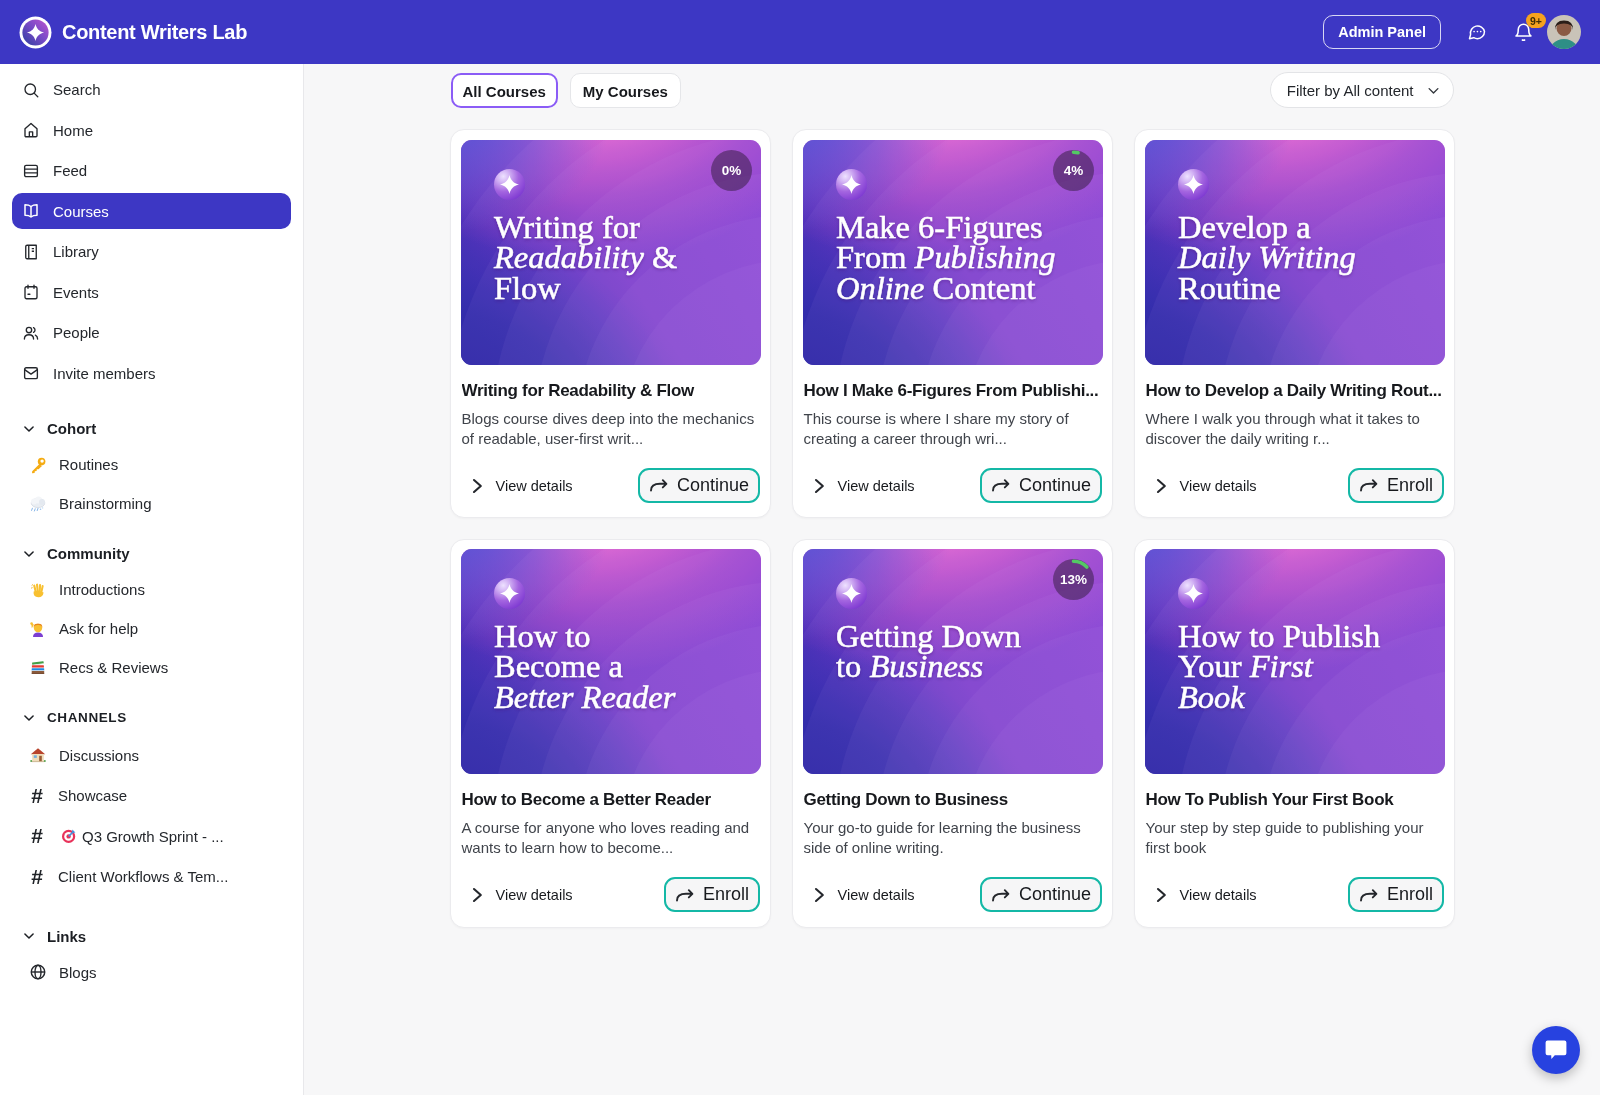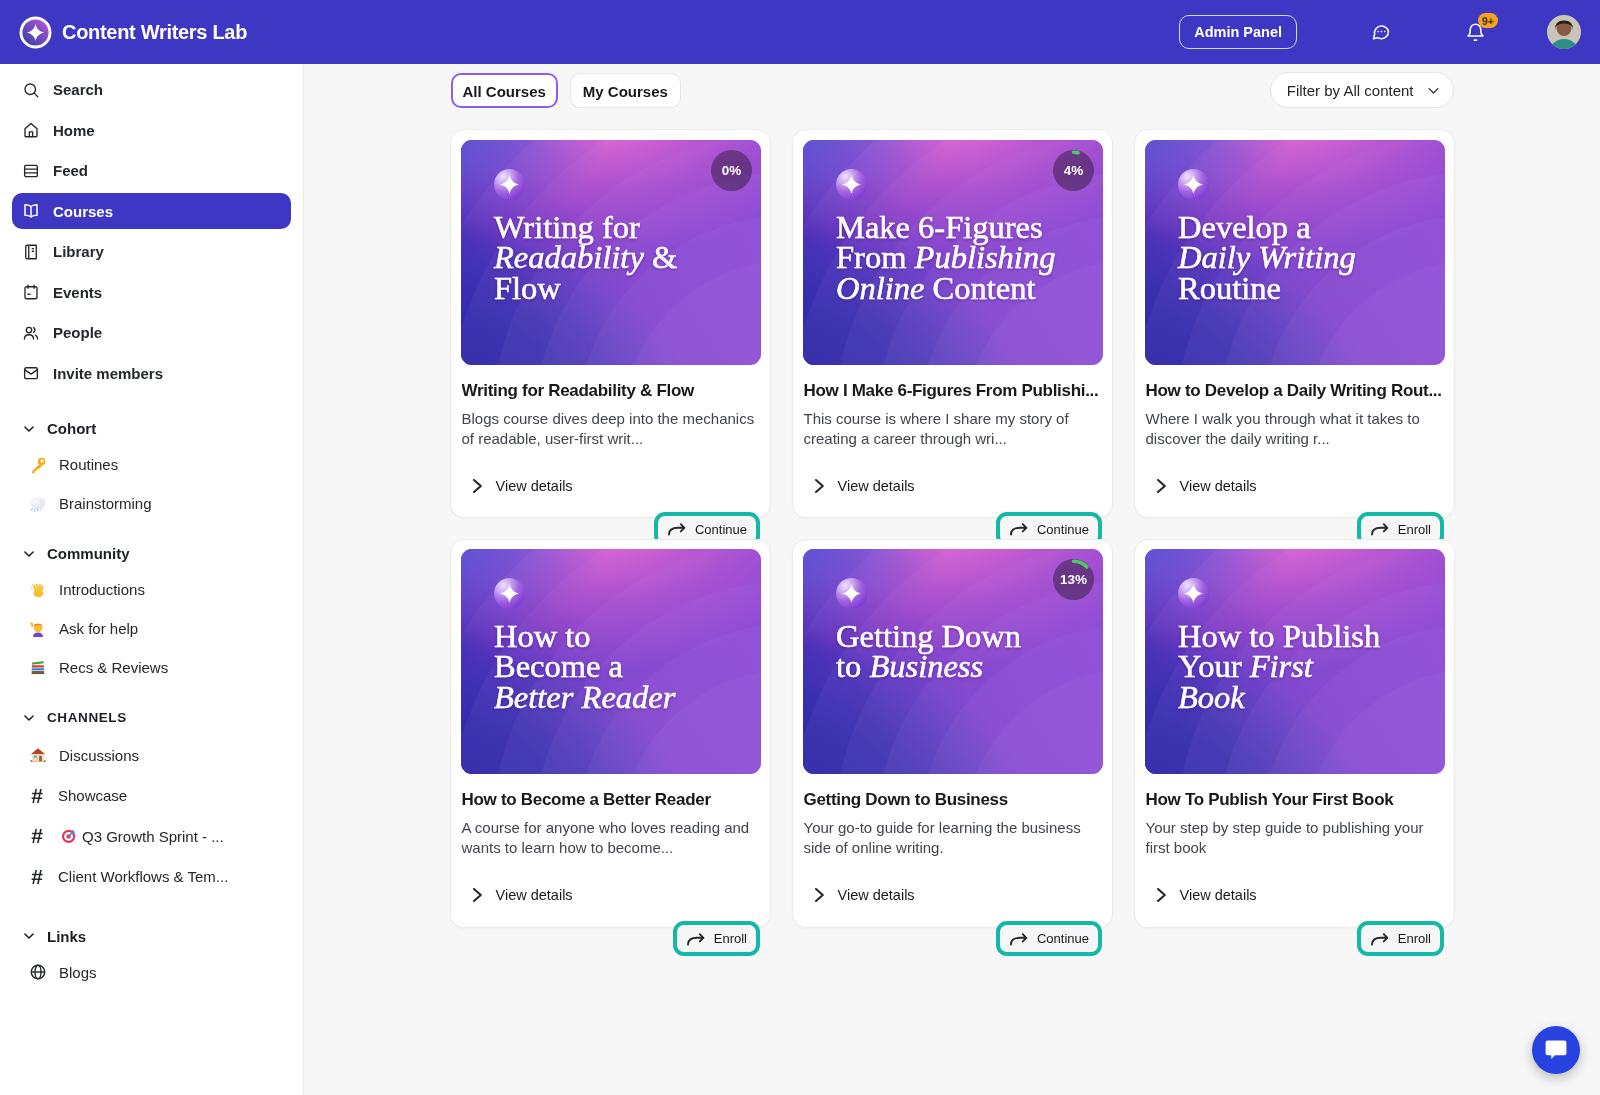--- a/index.html
+++ b/index.html
@@ -8,7 +8,7 @@
 .hdr { position:fixed; top:0; left:0; width:1600px; height:64px; background:#3d37c4; display:flex; align-items:center; z-index:10; }
 .logo { width:33px; height:33px; border-radius:50%; margin-left:19px; }
 .brand { color:#fff; font-size:20px; font-weight:700; margin-left:10px; letter-spacing:-0.3px; }
-.hdr-right { margin-left:auto; display:flex; align-items:center;gap:48px; }
+.hdr-right { margin-left:auto; display:flex; align-items:center; }
 .adminbtn { height:34px; line-height:32px; padding:0 14px; border:1.5px solid rgba(255,255,255,.8); border-radius:10px; color:#fff; font-size:14.5px; font-weight:600; }
 .hicon { margin-left:26px; position:relative; width:20px; height:20px; }
 .badge9 { position:absolute; top:-9px; right:-13px; background:#f6a21e; color:#422f05; font-size:10.5px; font-weight:700; border-radius:8px; padding:1.5px 4px; }

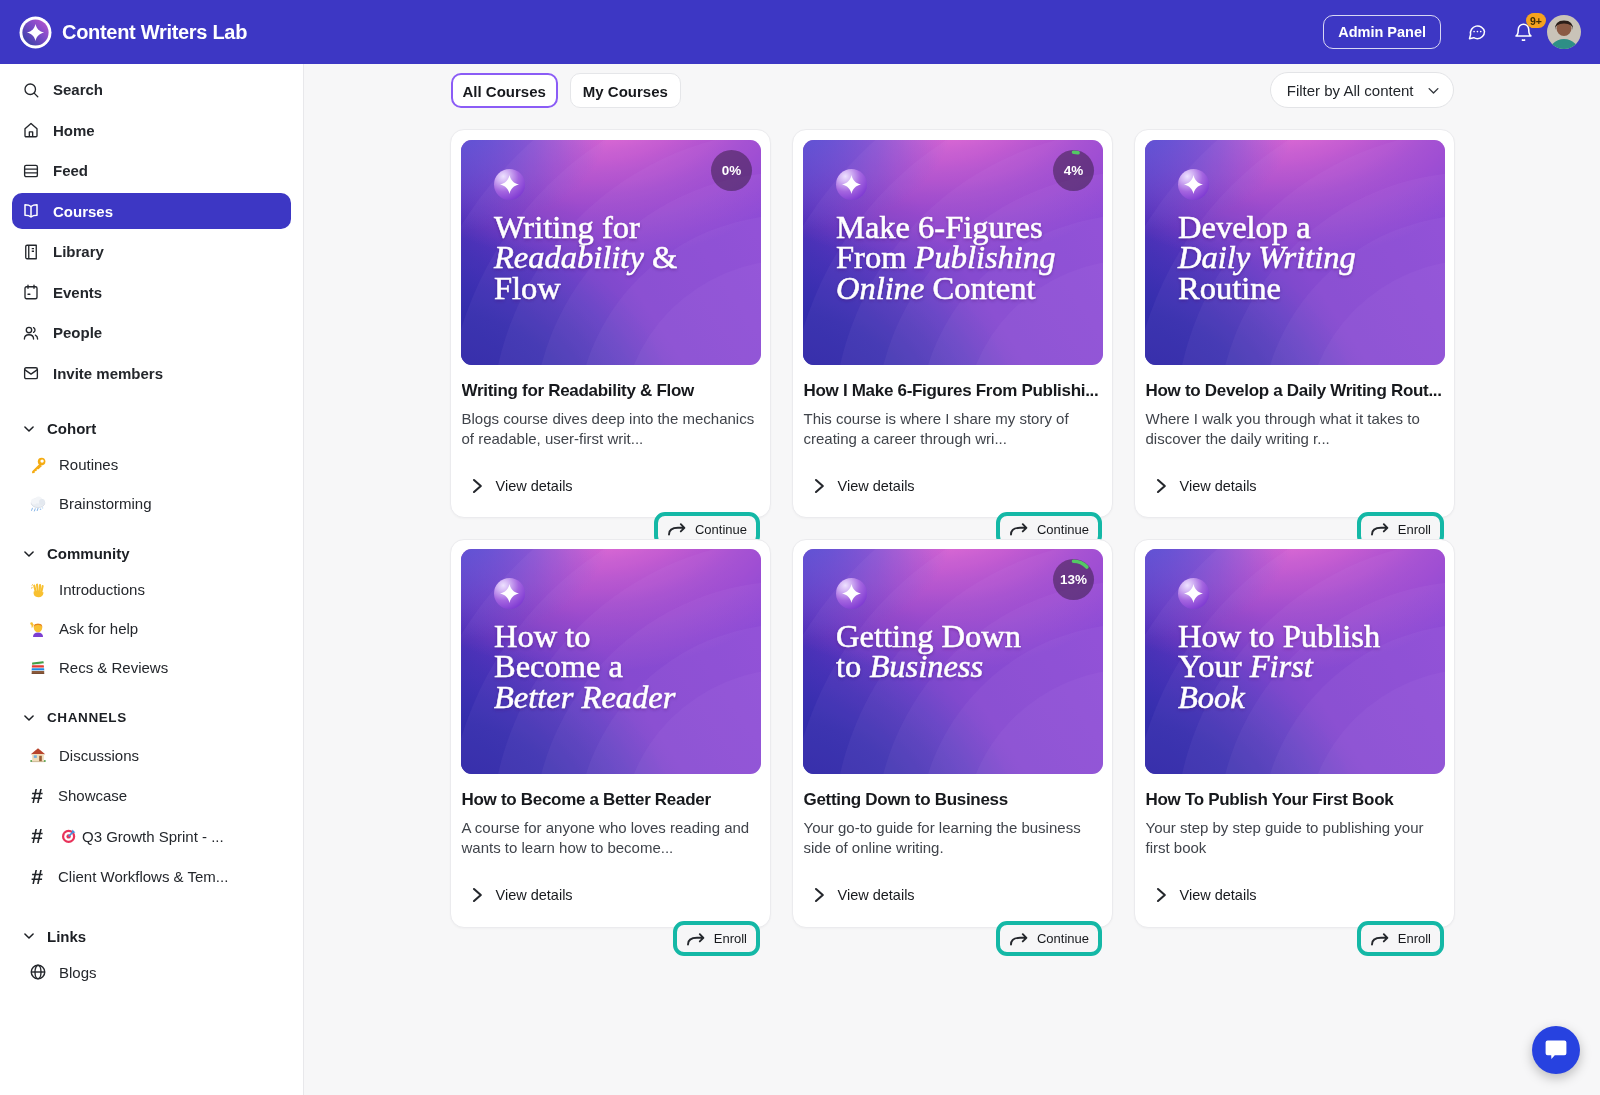--- a/index.html
+++ b/index.html
@@ -15,7 +15,7 @@
 .avatar { width:34px; height:34px; border-radius:50%; margin-left:14px; margin-right:19px; overflow:hidden; }
 
 .side { position:fixed; top:52px; left:0; bottom:0; width:304px; background:#fff; border-right:1px solid #e8e8eb; padding-top:15px; z-index:5; }
-.sitem { display:flex; align-items:center; height:36px; margin:4.5px 12px; padding-left:10px; border-radius:10px; color:#24272c; font-size:15px; font-weight:700; }
+.sitem { display:flex; align-items:center; height:36px; margin:4.5px 12px; padding-left:10px; border-radius:10px; color:#24272c; font-size:15px; font-weight:400; }
 .sitem svg { margin-right:13px; flex:0 0 18px; }
 .sitem.active { background:#3d37c4; color:#fff; }
 .shead { display:flex; align-items:center; height:30px; margin:0 12px 2px; padding-left:10px; color:#1c1f24; font-size:15px; font-weight:700; }

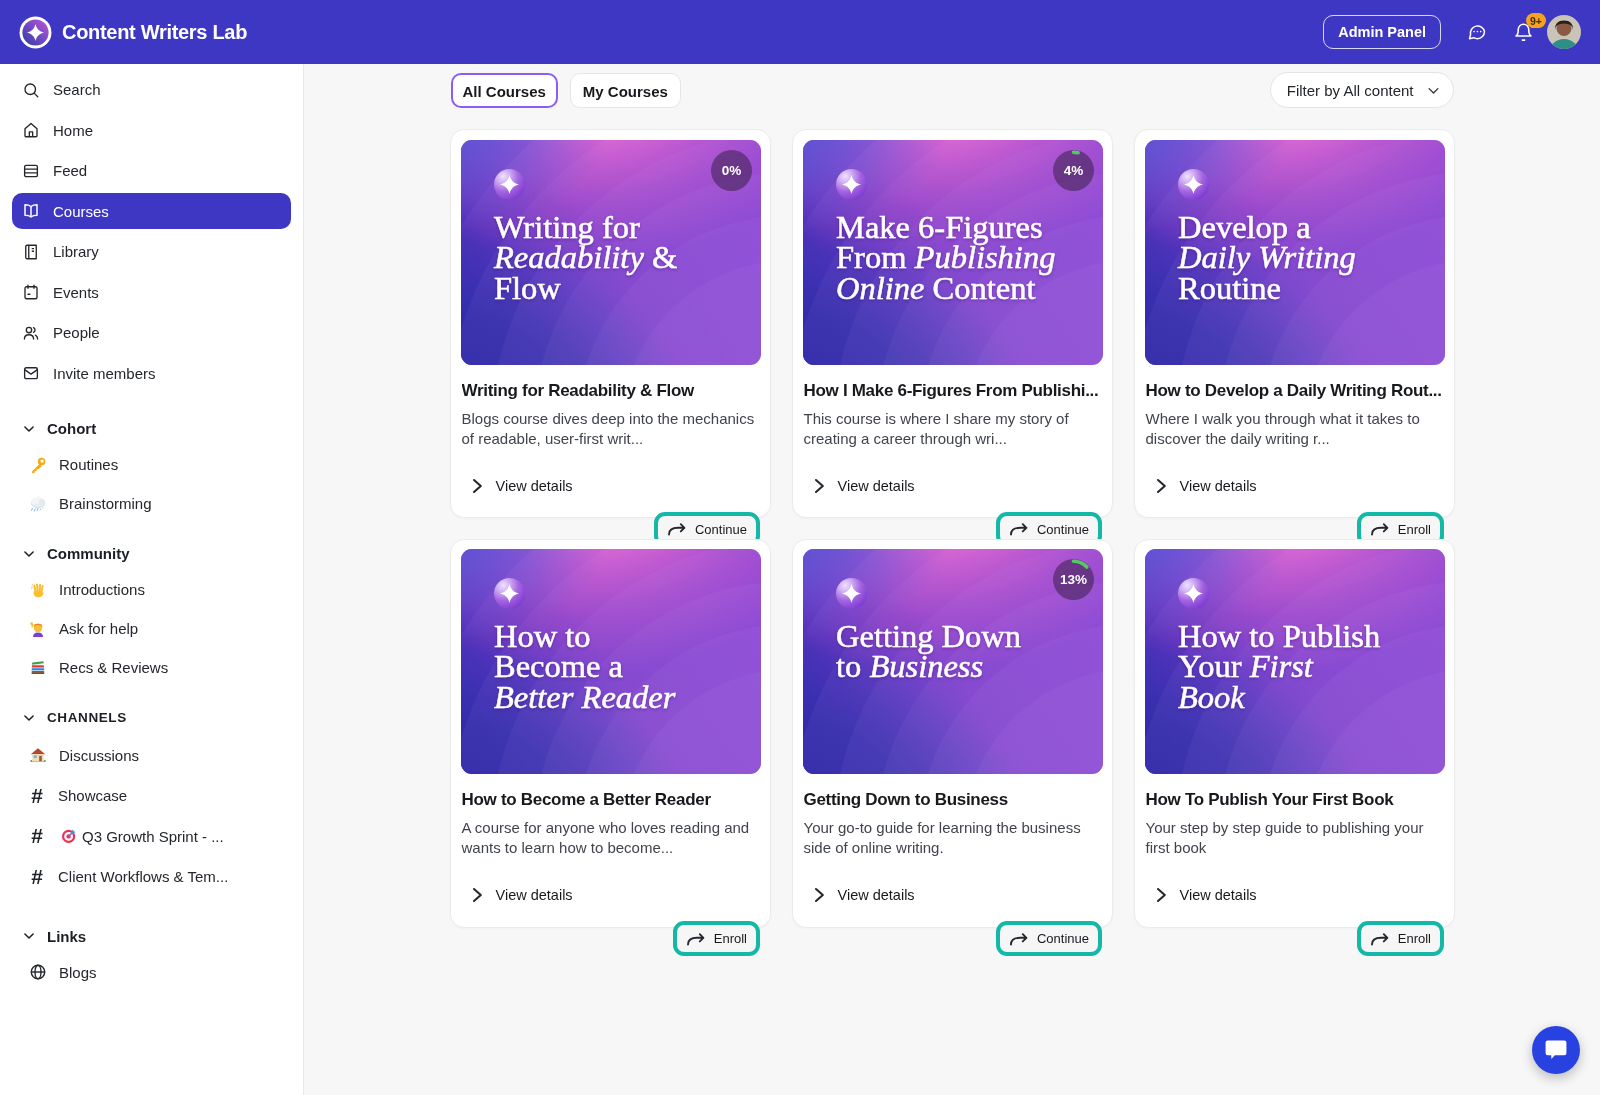--- a/index.html
+++ b/index.html
@@ -42,7 +42,7 @@
 .foot { position:absolute; left:9.5px; right:9.5px; bottom:13.5px; height:36px; display:flex; }
 .vd { display:flex; align-items:center; font-size:14.5px; color:#17191d; margin-left:10px; }
 .vd svg { margin-right:13px; }
-.btn { margin-left:auto; margin-right:0; height:35px; display:flex; align-items:center; border:4px solid #14b8a6; border-radius:11px; background:#f6f6f7; padding:0 9px; font-size:13px; color:#17191d;margin-top:44px; }
+.btn { margin-left:auto; margin-right:0; height:35px; display:flex; align-items:center; border:2px solid #14b8a6; border-radius:11px; background:#f6f6f7; padding:0 9px; font-size:18px; color:#17191d; }
 .btn svg { margin-right:8px; }
 
 .fab { position:fixed; right:20px; bottom:21px; width:48px; height:48px; border-radius:50%; background:#2742e0; box-shadow:0 4px 12px rgba(0,0,0,.25); display:flex; align-items:center; justify-content:center; }

